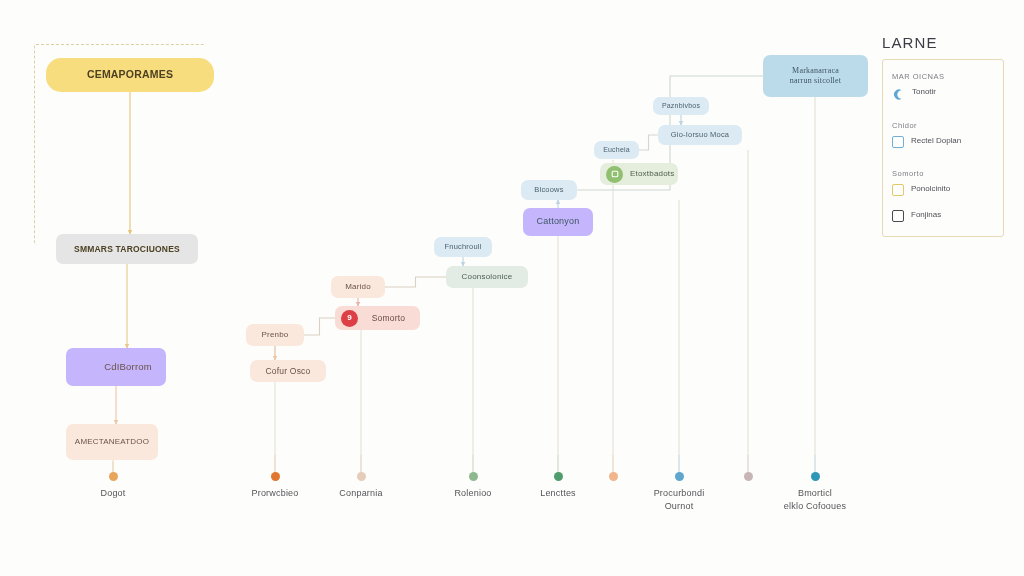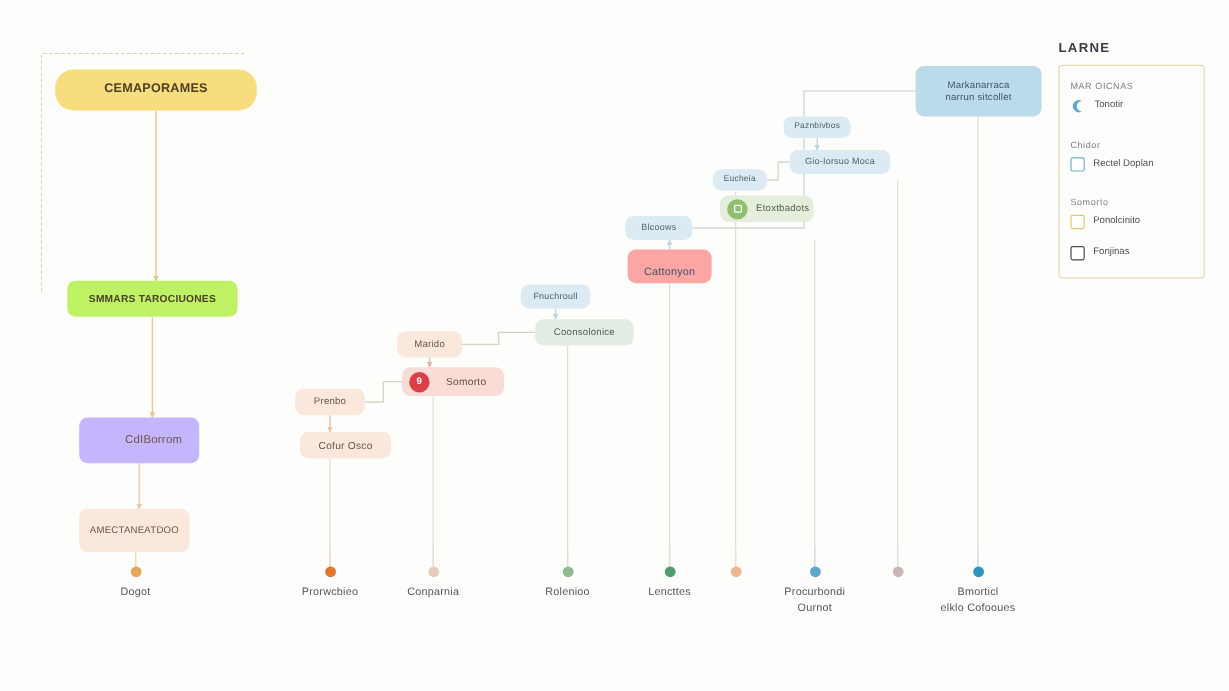--- a/index.html
+++ b/index.html
@@ -61,7 +61,7 @@
 
   
   #legend-panel{position:absolute;left:882px;top:34px;width:122px;}
-  .legend-title{font-size:11px;font-weight:bold;color:#3c3c46;letter-spacing:1.1px;margin-bottom:8px;}
+  .legend-title{font-size:15px;font-weight:normal;color:#3c3c46;letter-spacing:1.1px;margin-bottom:8px;}
   .legend-box{
     border:1px solid #e6d9b4;border-radius:3px;
     padding:12px 9px 14px 9px;background:transparent;

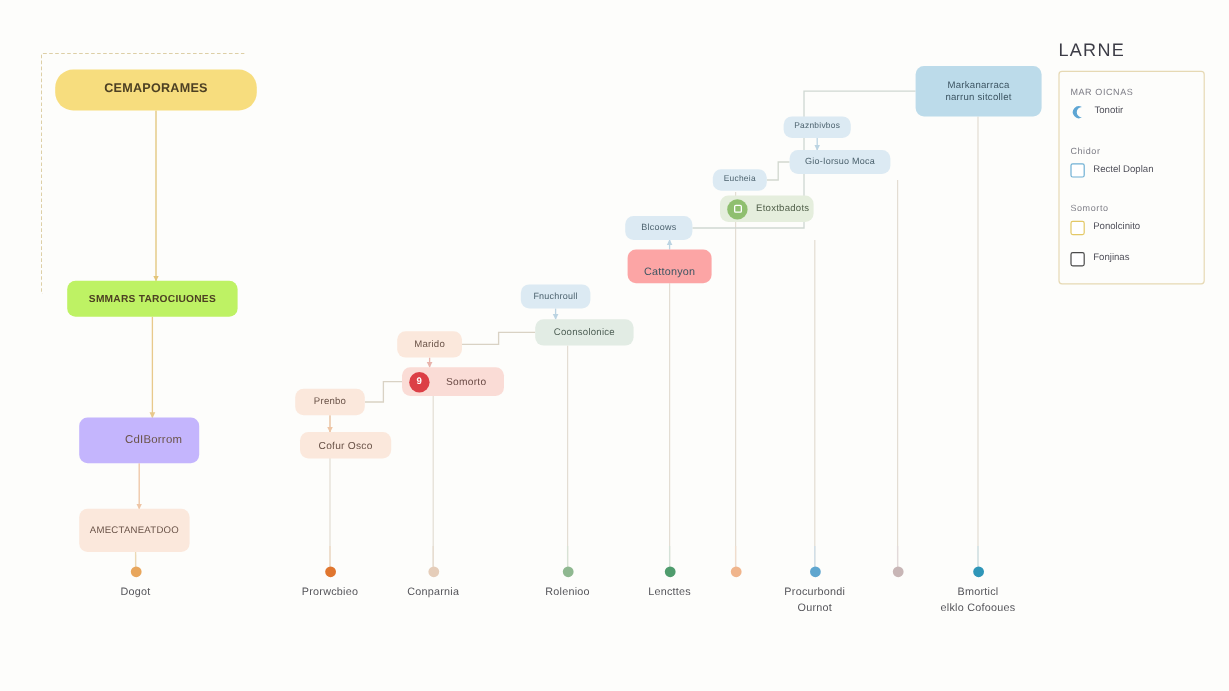--- a/index.html
+++ b/index.html
@@ -187,7 +187,7 @@
         <span style="white-space: pre-line; flex: 1 1 0%;">Gio-Iorsuo Moca</span>
       </div>
       <div class="node n-blue-dk" style="left: 763px; top: 55px; width: 105px; height: 42px; font-size: 8px;">
-        <span style="white-space: pre-line; flex: 1 1 0%;">Markanarraca
+        <span style="white-space: pre-line; flex: 1 1 0%; font-family: Liberation Serif, serif;">Markanarraca
 narrun sitcollet</span>
       </div>
     </div>

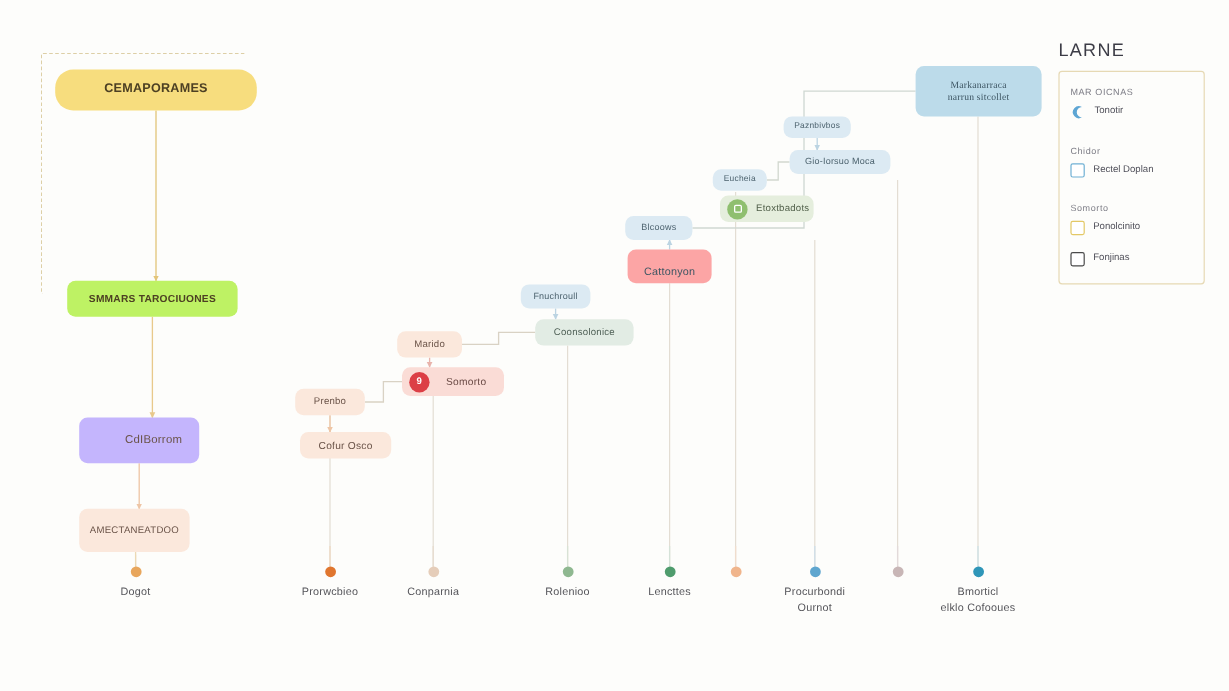--- a/index.html
+++ b/index.html
@@ -31,7 +31,7 @@
   .n-peach    {background:#c4b5fd;color:#6a5348;padding-left:32px;}
   .n-peach-lt {background:#fbe8dc;color:#6a5348;}
   .n-pink     {background:#fadcd6;color:#6a4a45;}
-  .n-blue     {background:#fca5a5;color:#3f5663;align-items:flex-end;}
+  .n-blue     {background:#c4b5fd;color:#3f5663;}
   .n-blue-lt  {background:#dceaf3;color:#4c626e;}
   .n-blue-dk  {background:#bcdbea;color:#3c5462;}
   .n-green-lt {background:#e5eedd;color:#51604a;text-align:right;}

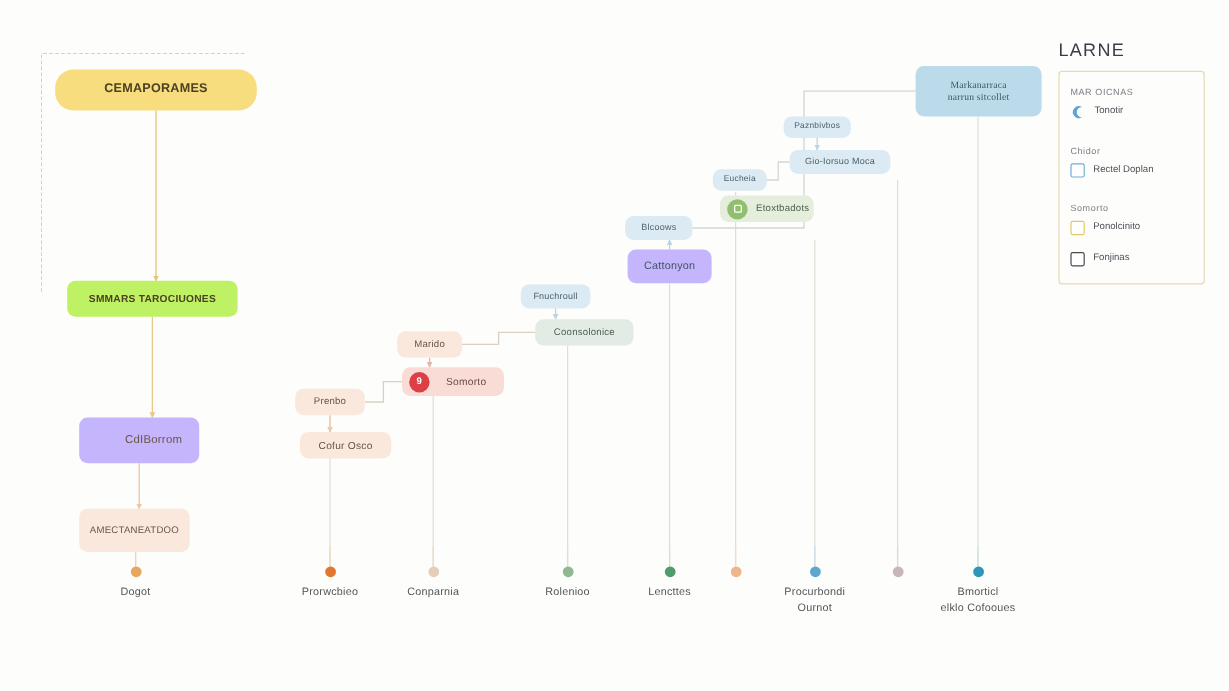--- a/index.html
+++ b/index.html
@@ -27,7 +27,7 @@
 
   
   .n-yellow   {background:#f7dd7e;color:#4d4023;font-weight:bold;border-radius:15px;}
-  .n-yellow2  {background:#bef264;color:#4d4023;font-weight:bold;}
+  .n-yellow2  {background:#e5e5e5;color:#4d4023;font-weight:bold;}
   .n-peach    {background:#c4b5fd;color:#6a5348;padding-left:32px;}
   .n-peach-lt {background:#fbe8dc;color:#6a5348;}
   .n-pink     {background:#fadcd6;color:#6a4a45;}

